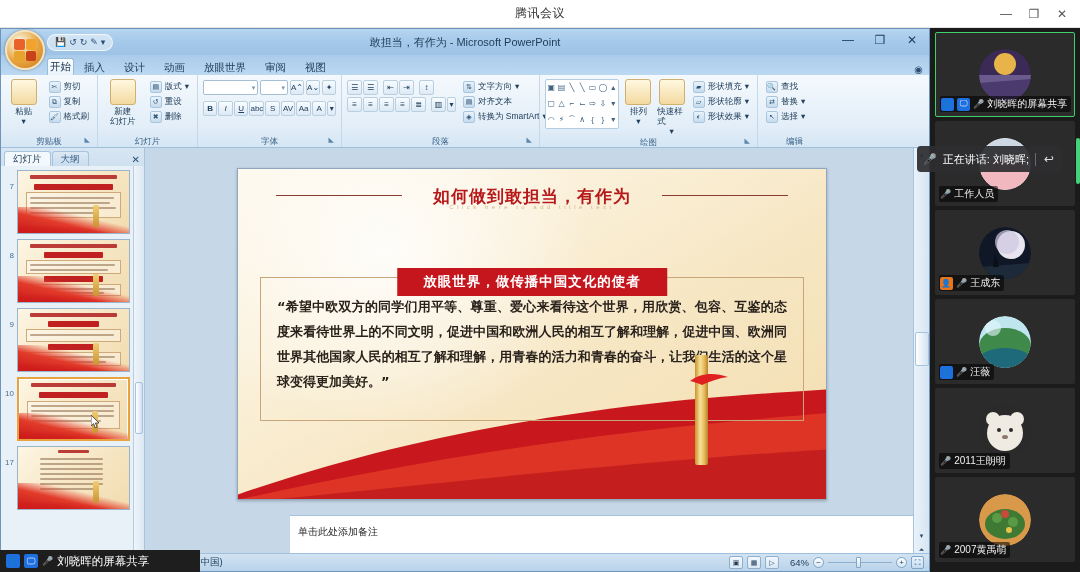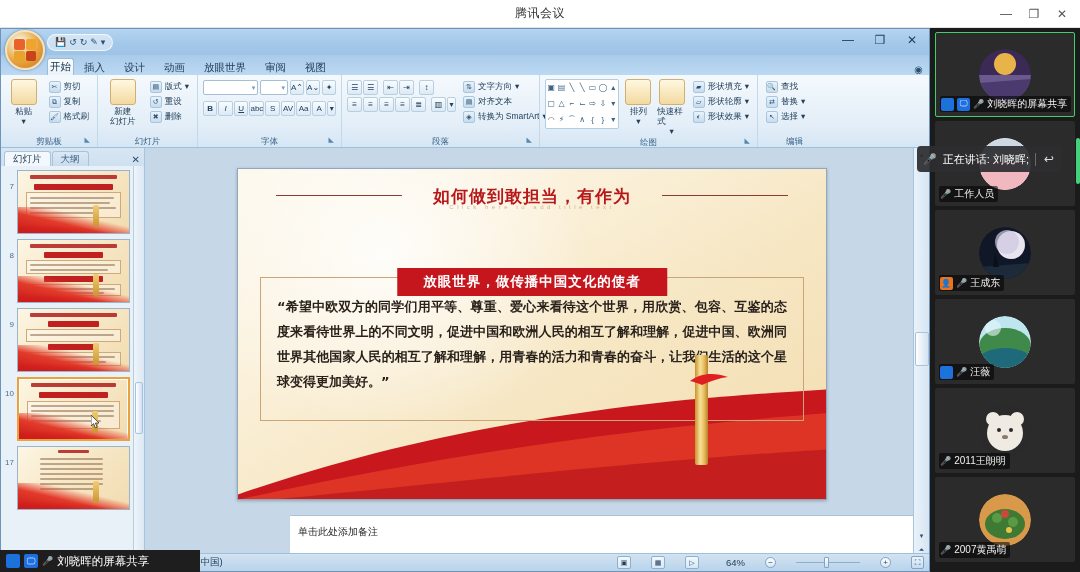--- a/index.html
+++ b/index.html
@@ -381,6 +381,7 @@
           <span class="qat-icon">✎</span>
           <span class="qat-icon">▾</span>
         </div>
+        <div class="ppt-doc-title">敢担当，有作为 - Microsoft PowerPoint</div>
         <div class="ppt-winbtns">
           <div class="ppt-wb">—</div>
           <div class="ppt-wb">❐</div>

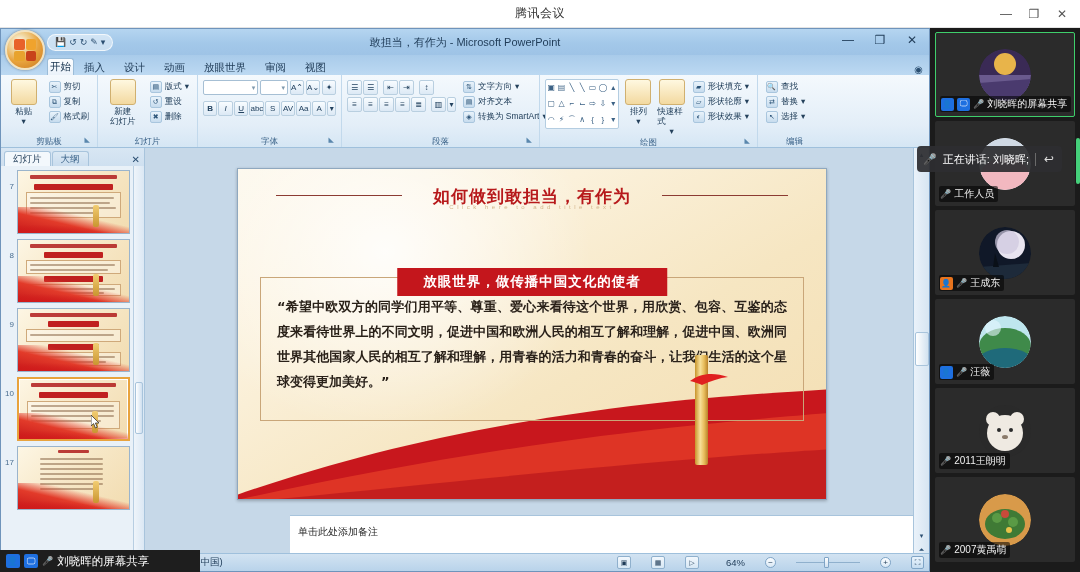--- a/index.html
+++ b/index.html
@@ -279,7 +279,7 @@
     background: linear-gradient(#d2e3f2, #b9d3ea); border-top: 1px solid #9fc0dc;
     display: flex; align-items: center; font-size: 9.5px; color: #1f3b57; padding-left: 6px; gap: 18px;
   }
-  .status-right { margin-left: auto; display: flex; align-items: center; gap: 20px; padding-right: 5px; }
+  .status-right { margin-left: auto; display: flex; align-items: center; gap: 4px; padding-right: 5px; }
   .view-btn { width: 14px; height: 13px; border: 1px solid #8fb0cd; border-radius: 2px;
     background: linear-gradient(#f2f8fd, #d7e7f4); display: flex; align-items: center; justify-content: center;
     font-size: 7px; color: #1f3b57; }

